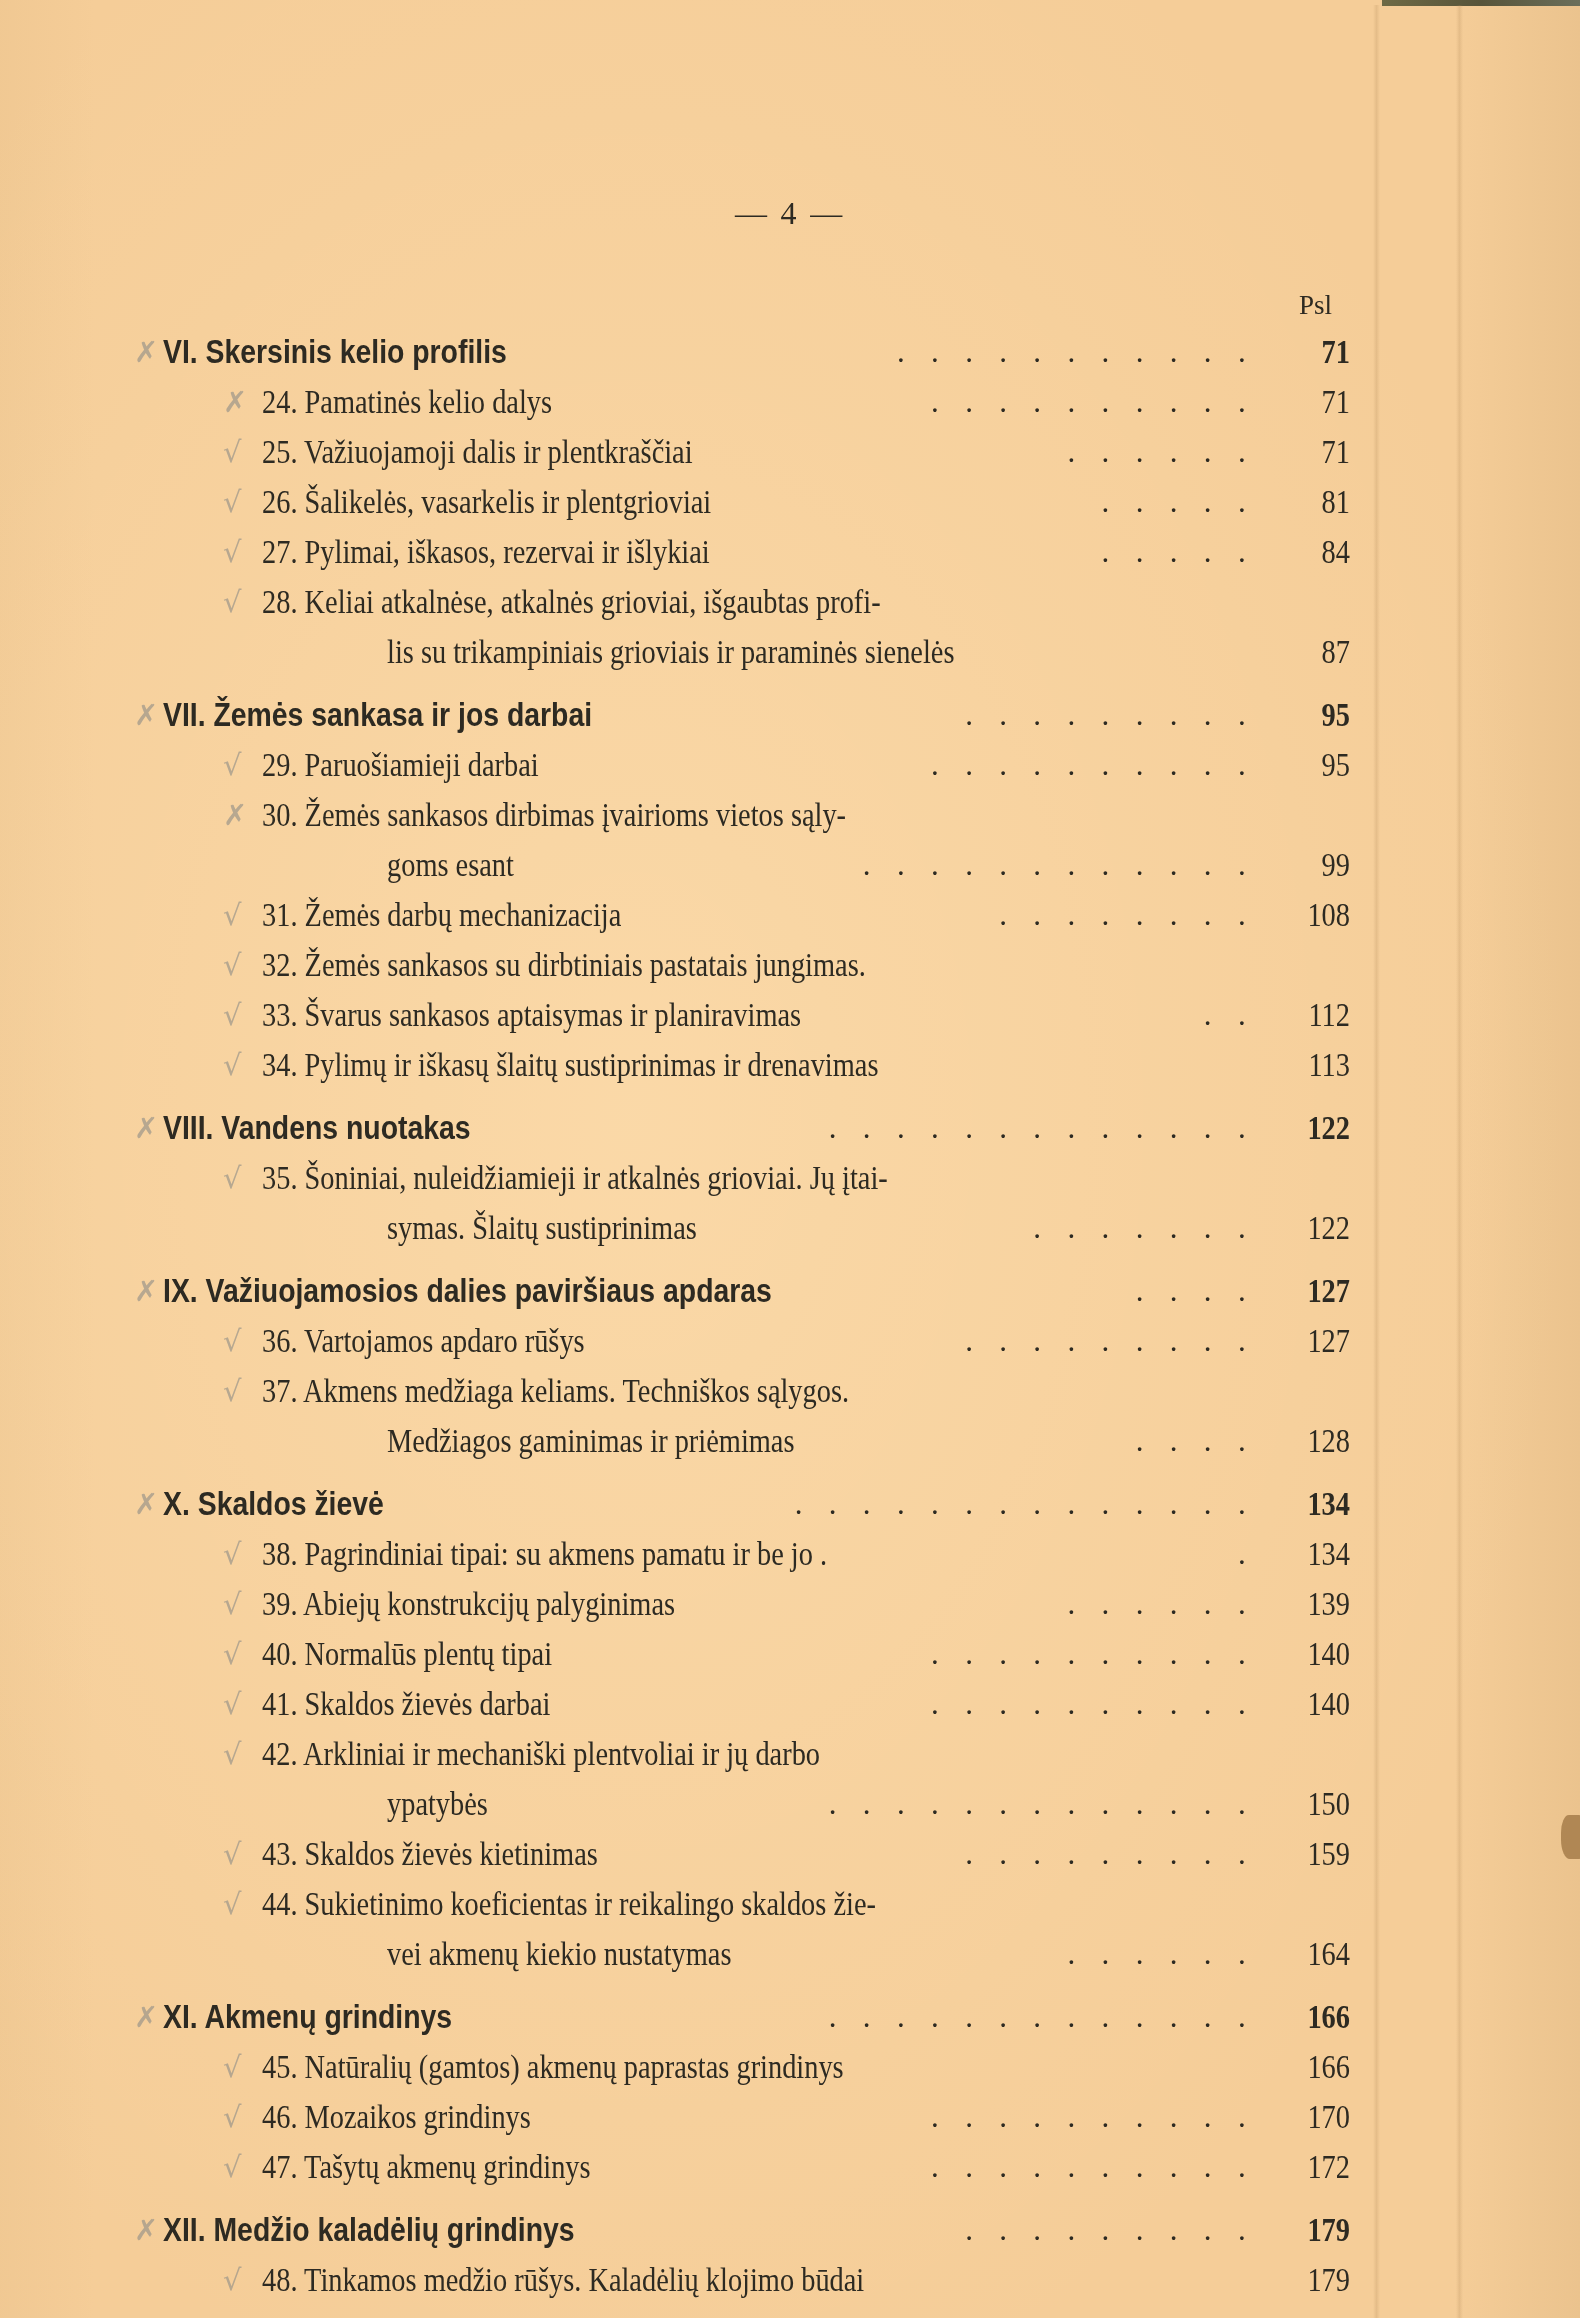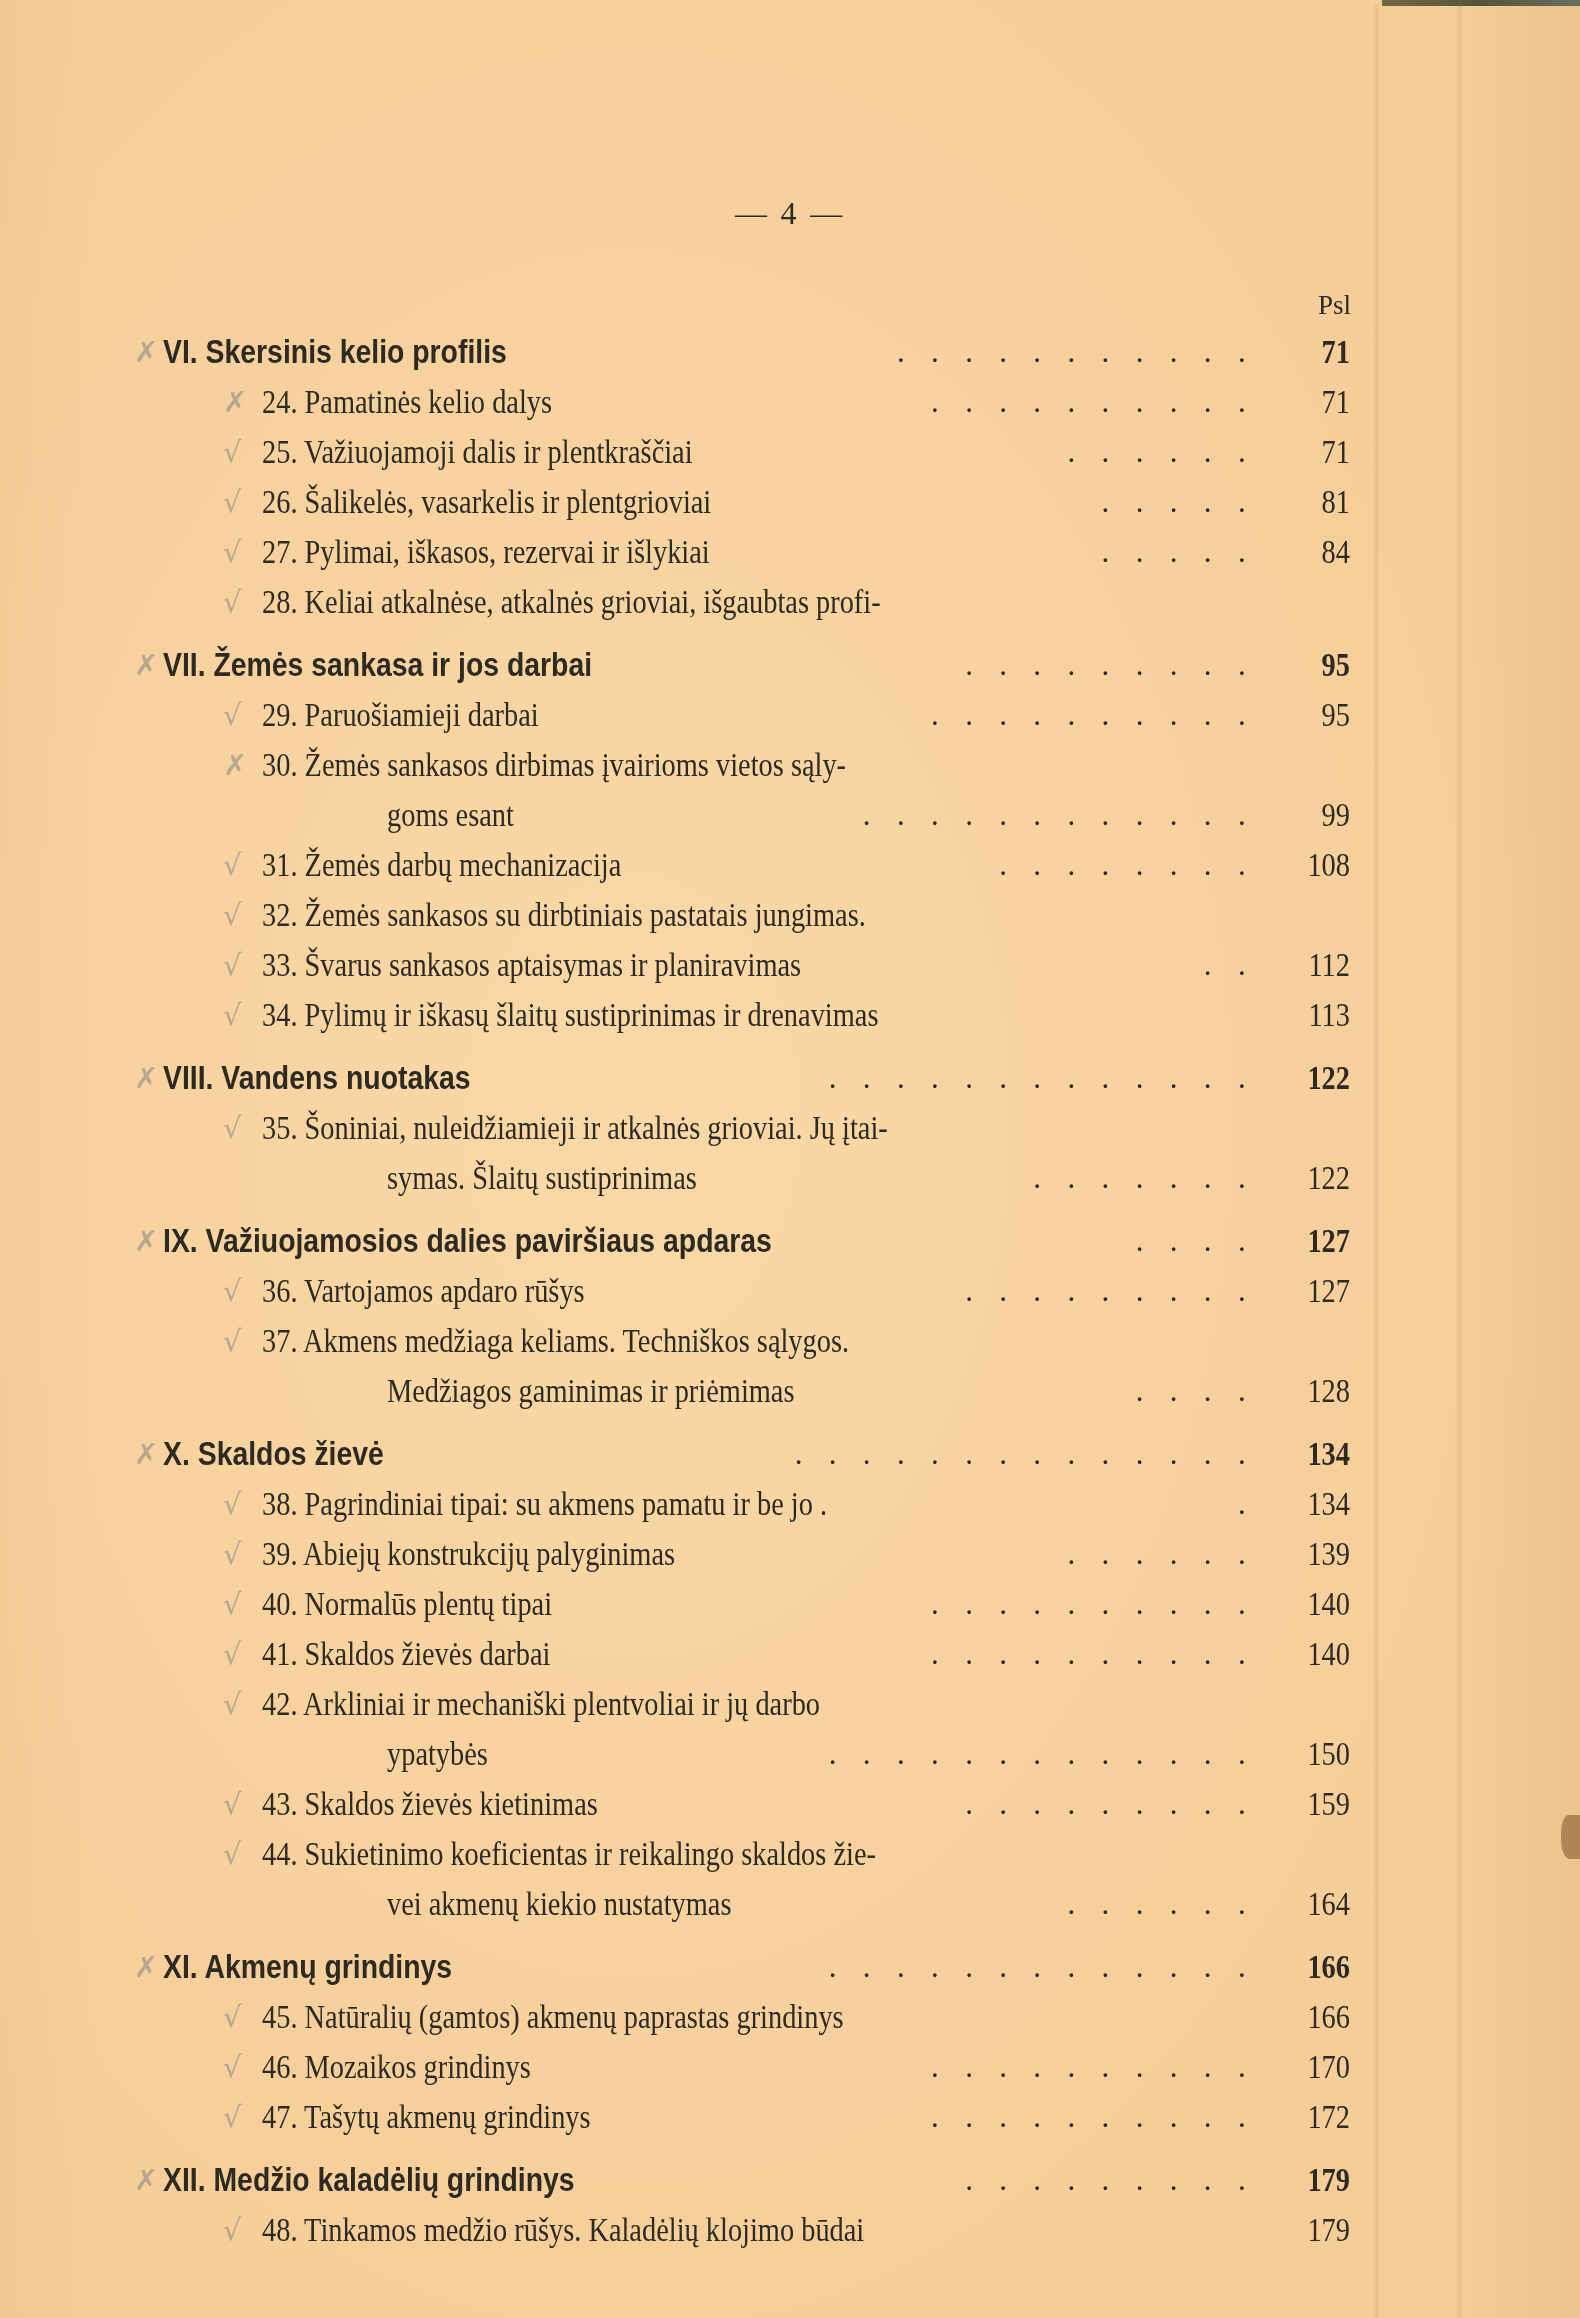--- a/index.html
+++ b/index.html
@@ -30,7 +30,7 @@
     font-size: 32px; letter-spacing: 2.8px;
   }
   .psl {
-    position: absolute; top: 290px; right: 229px;
+    position: absolute; top: 290px; right: 248px;
     font-size: 27px;
   }
   .toc {

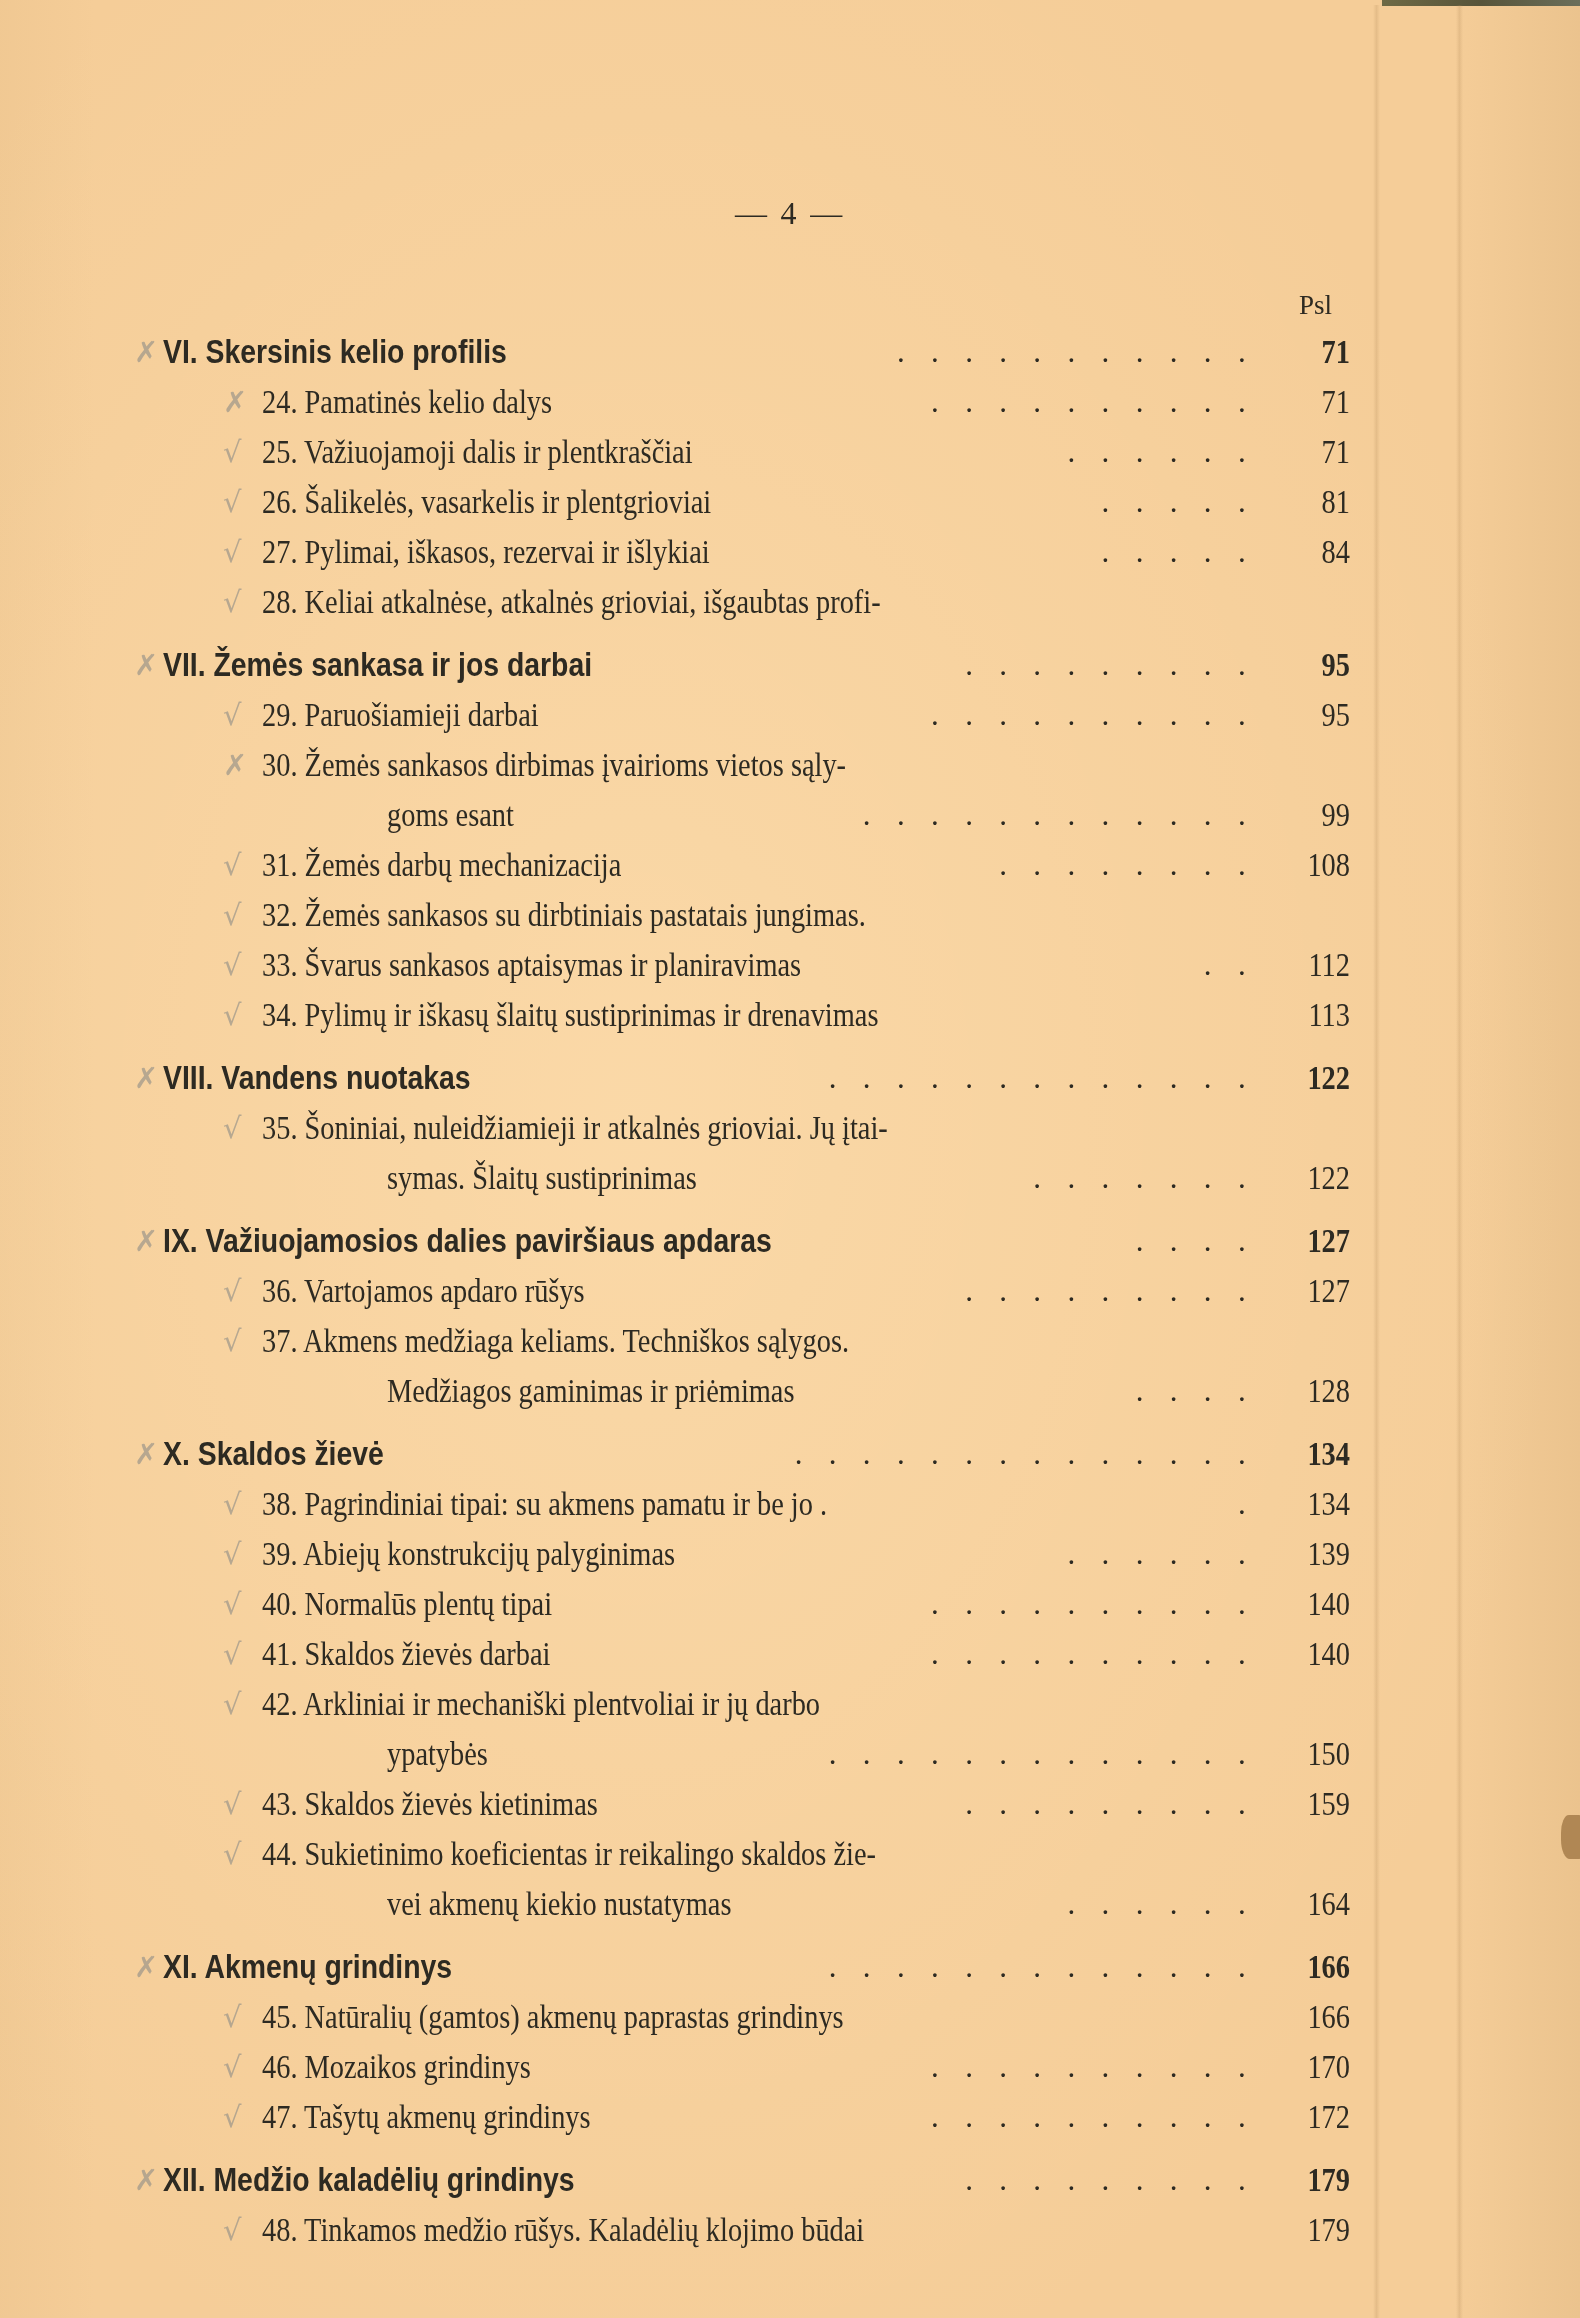--- a/index.html
+++ b/index.html
@@ -107,6 +107,10 @@
       <span class="pencil">√</span>
       <span class="text">28. Keliai atkalnėse, atkalnės grioviai, išgaubtas profi-</span>
     </div>
+    <div class="row cont">
+      <span class="text">lis su trikampiniais grioviais ir paraminės sienelės</span>
+      <span class="page">87</span>
+    </div>
     <div class="row chapter gap-before">
       <span class="pencil">✗</span>
       <span class="text">VII. Žemės sankasa ir jos darbai</span>

